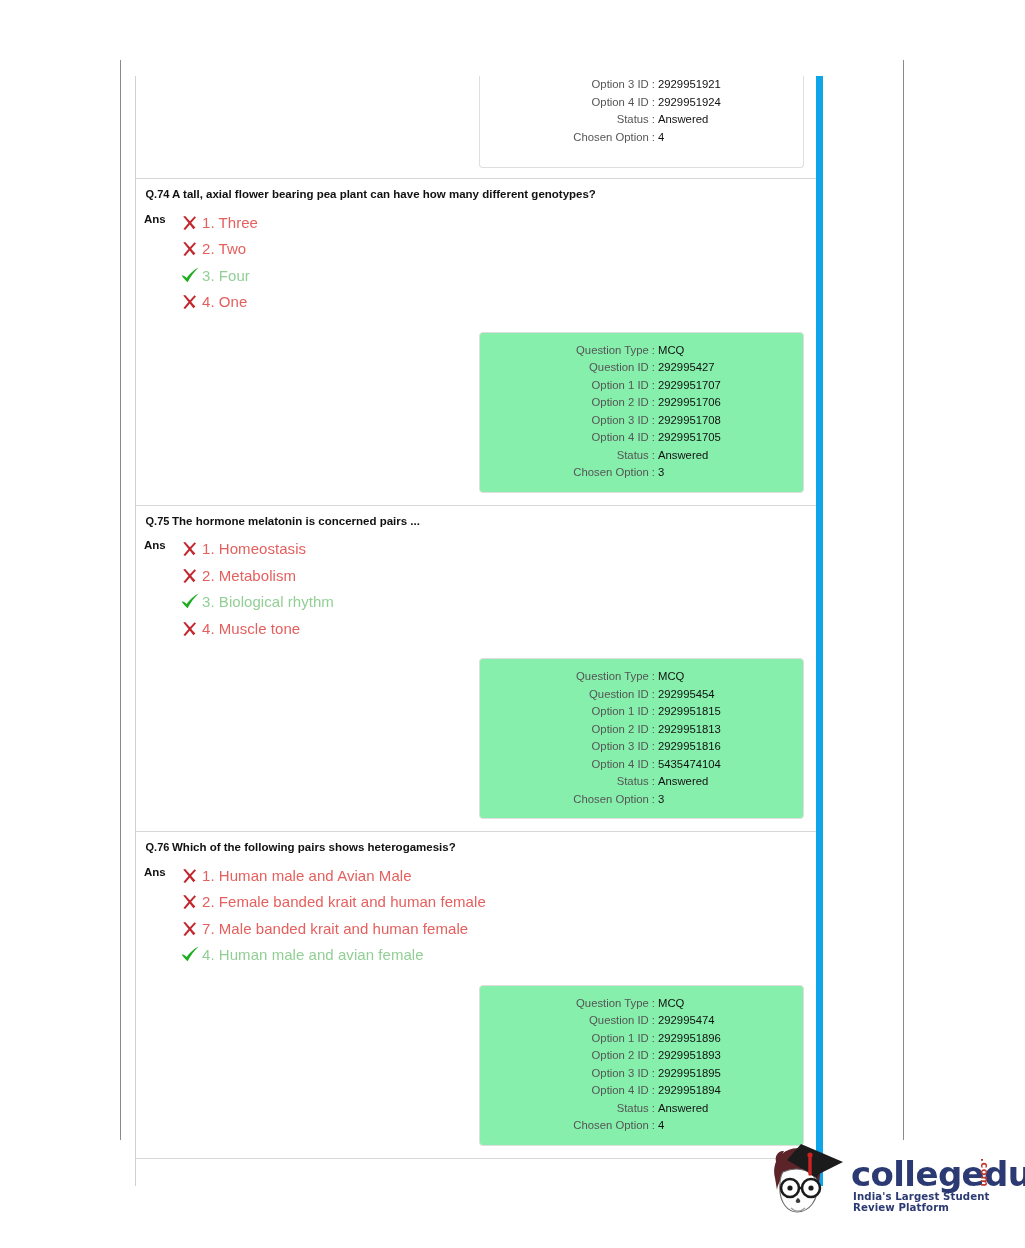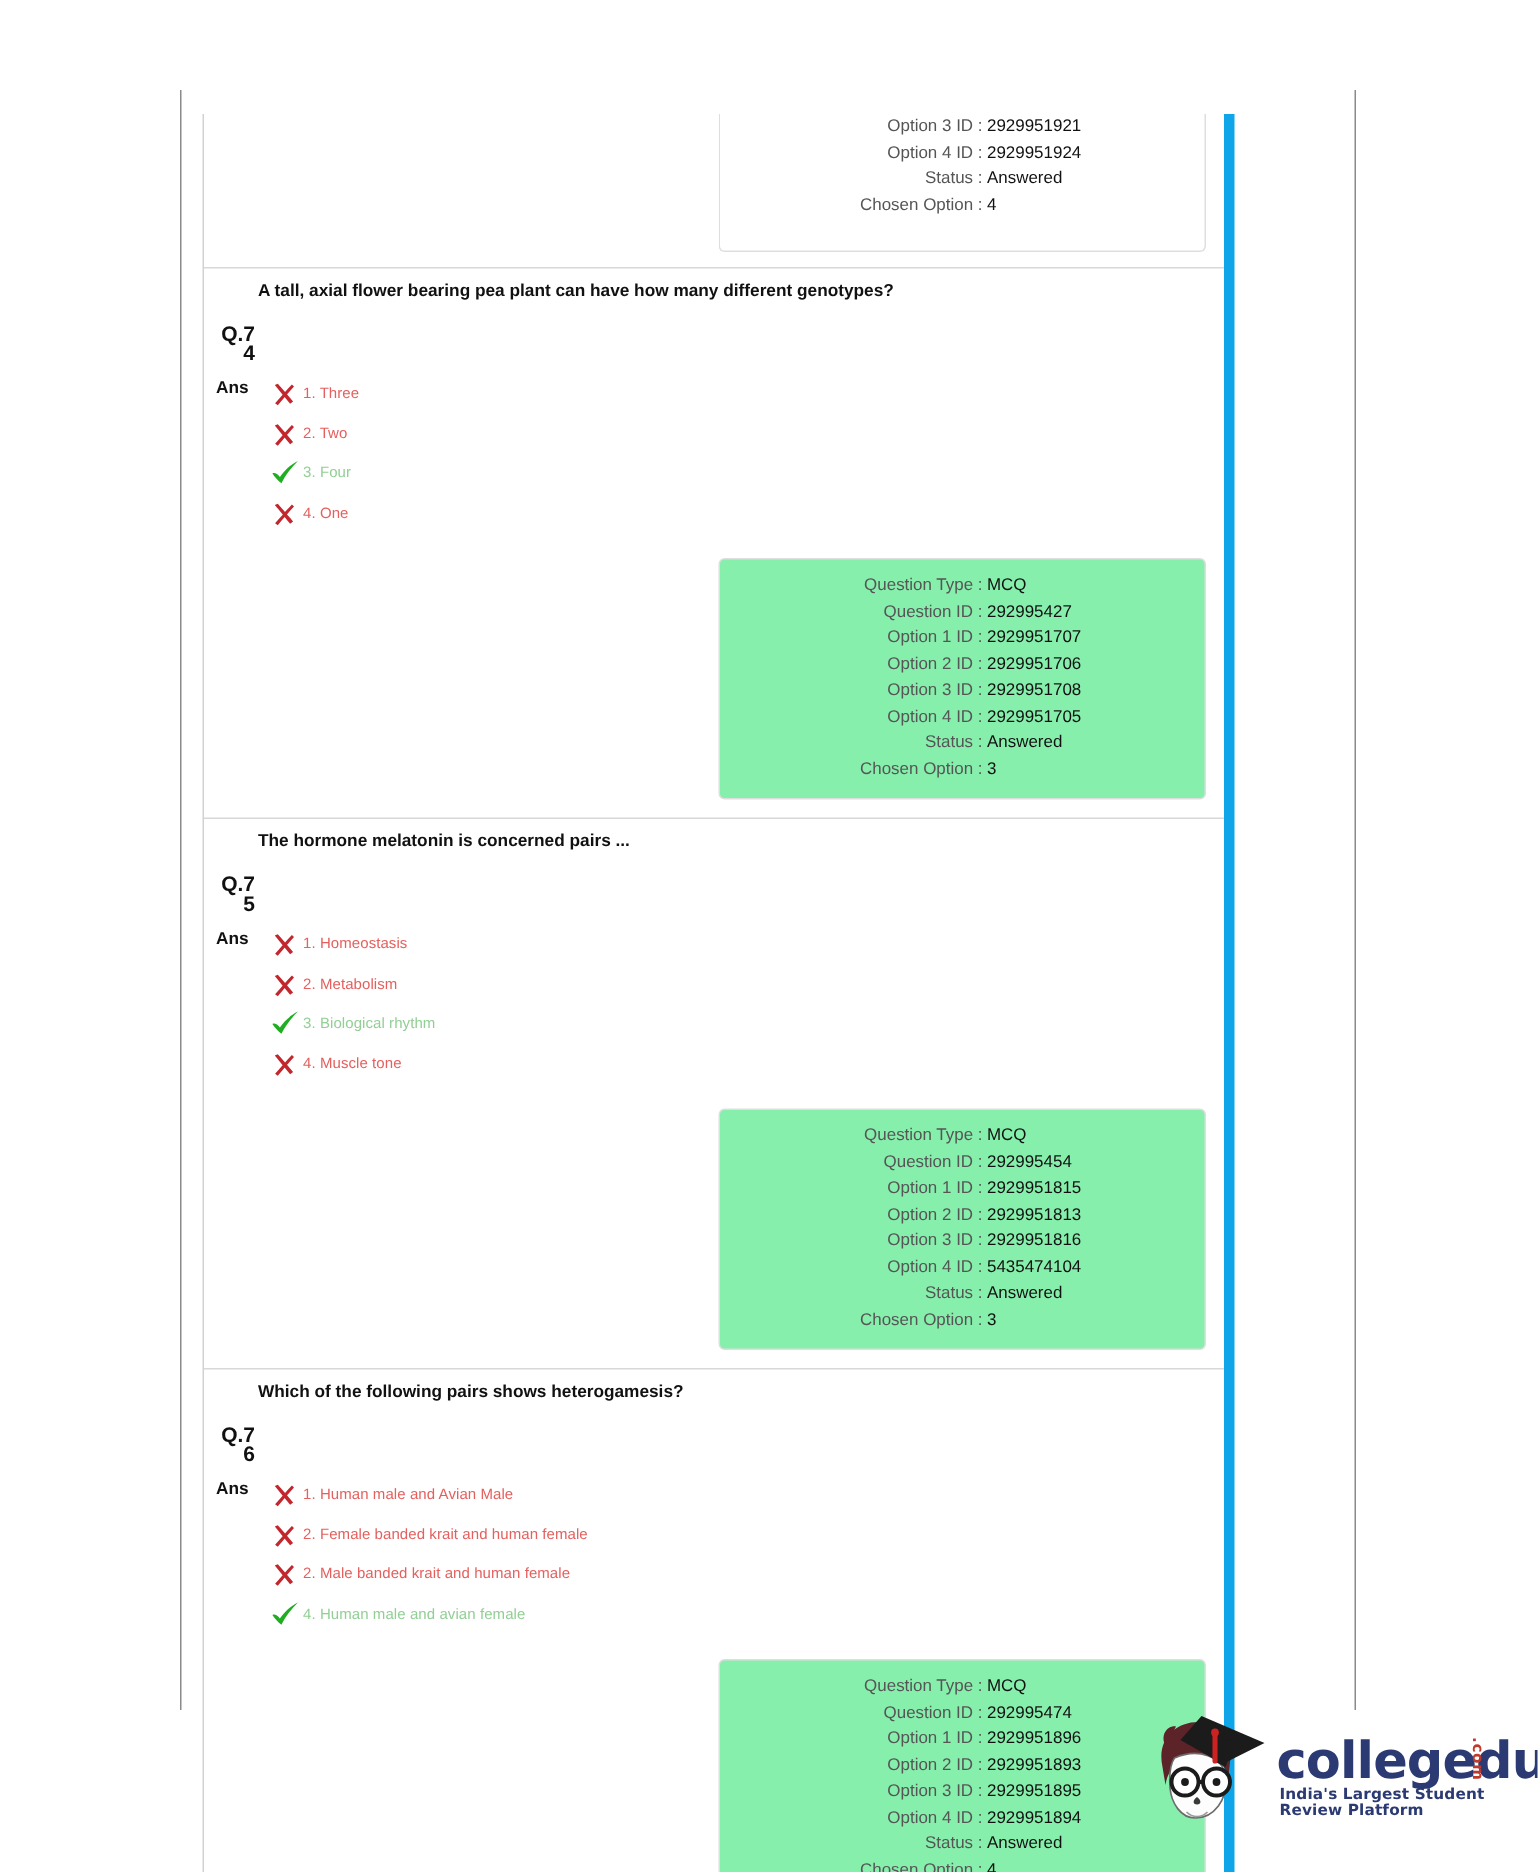--- a/index.html
+++ b/index.html
@@ -42,12 +42,11 @@
   }
   .qnum {
     width:26px; min-width:26px;
-    font-size:14px; font-weight:bold; color:#111;
+    font-size:11px; font-weight:bold; color:#111;
     line-height:13px;
-    text-align:right;
+    text-align:center;
     word-break:break-all;
     padding-left:1px;
-    margin-top:28px;
   }
   .qtext {
     font-size:11.5px; font-weight:bold; color:#111;

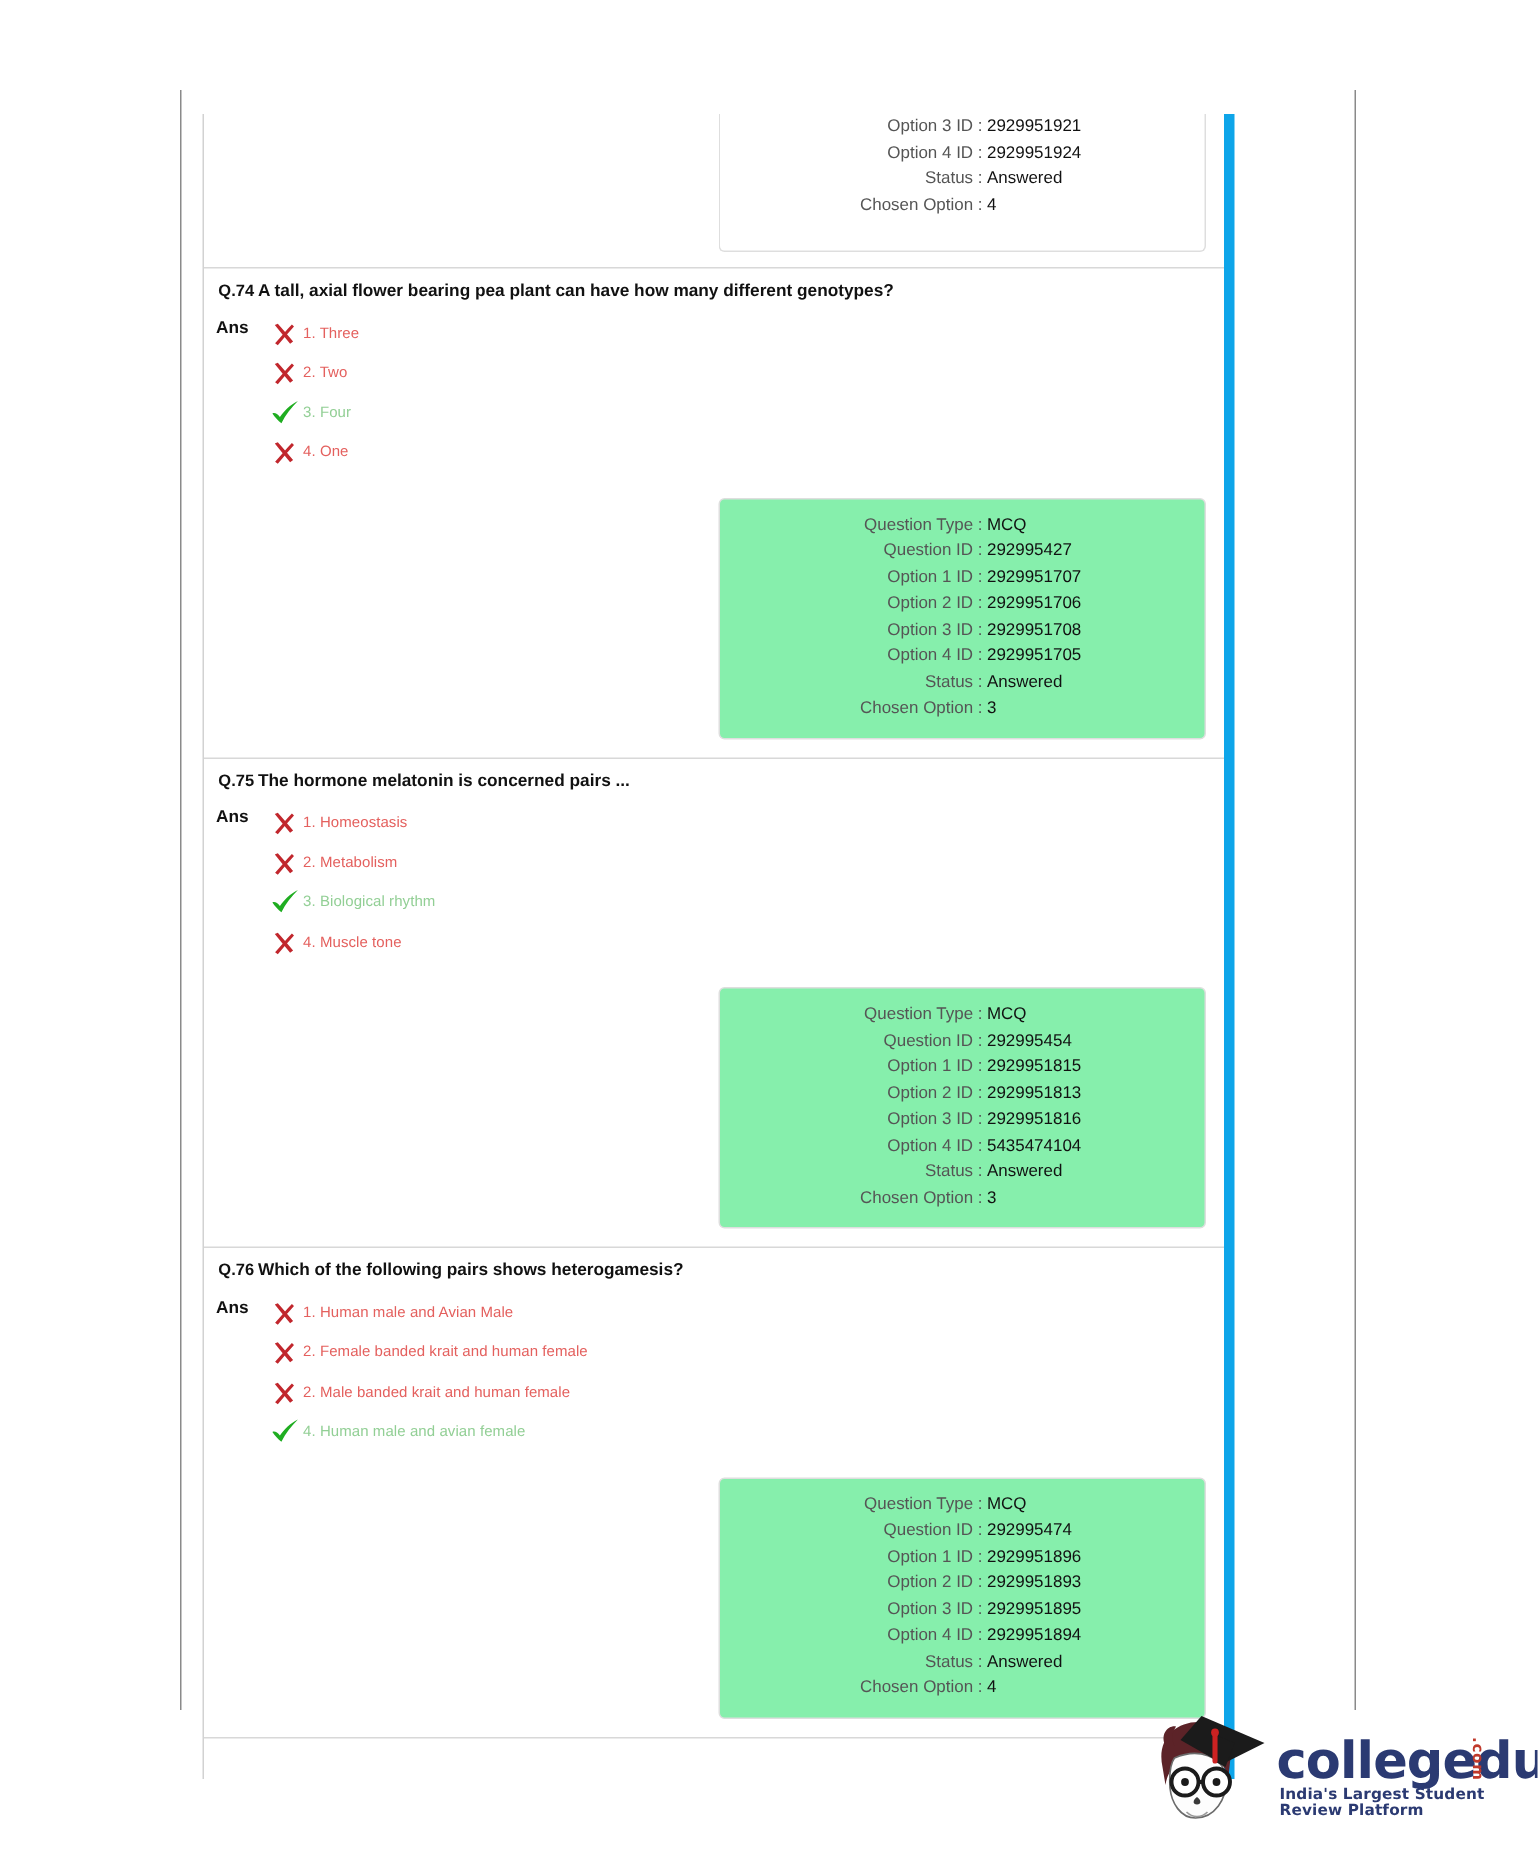--- a/index.html
+++ b/index.html
@@ -69,7 +69,7 @@
   .opt {
     display:flex; align-items:center;
     height:26.5px;
-    font-size:10px;
+    font-size:15px;
     line-height:14px;
     white-space:nowrap;
   }

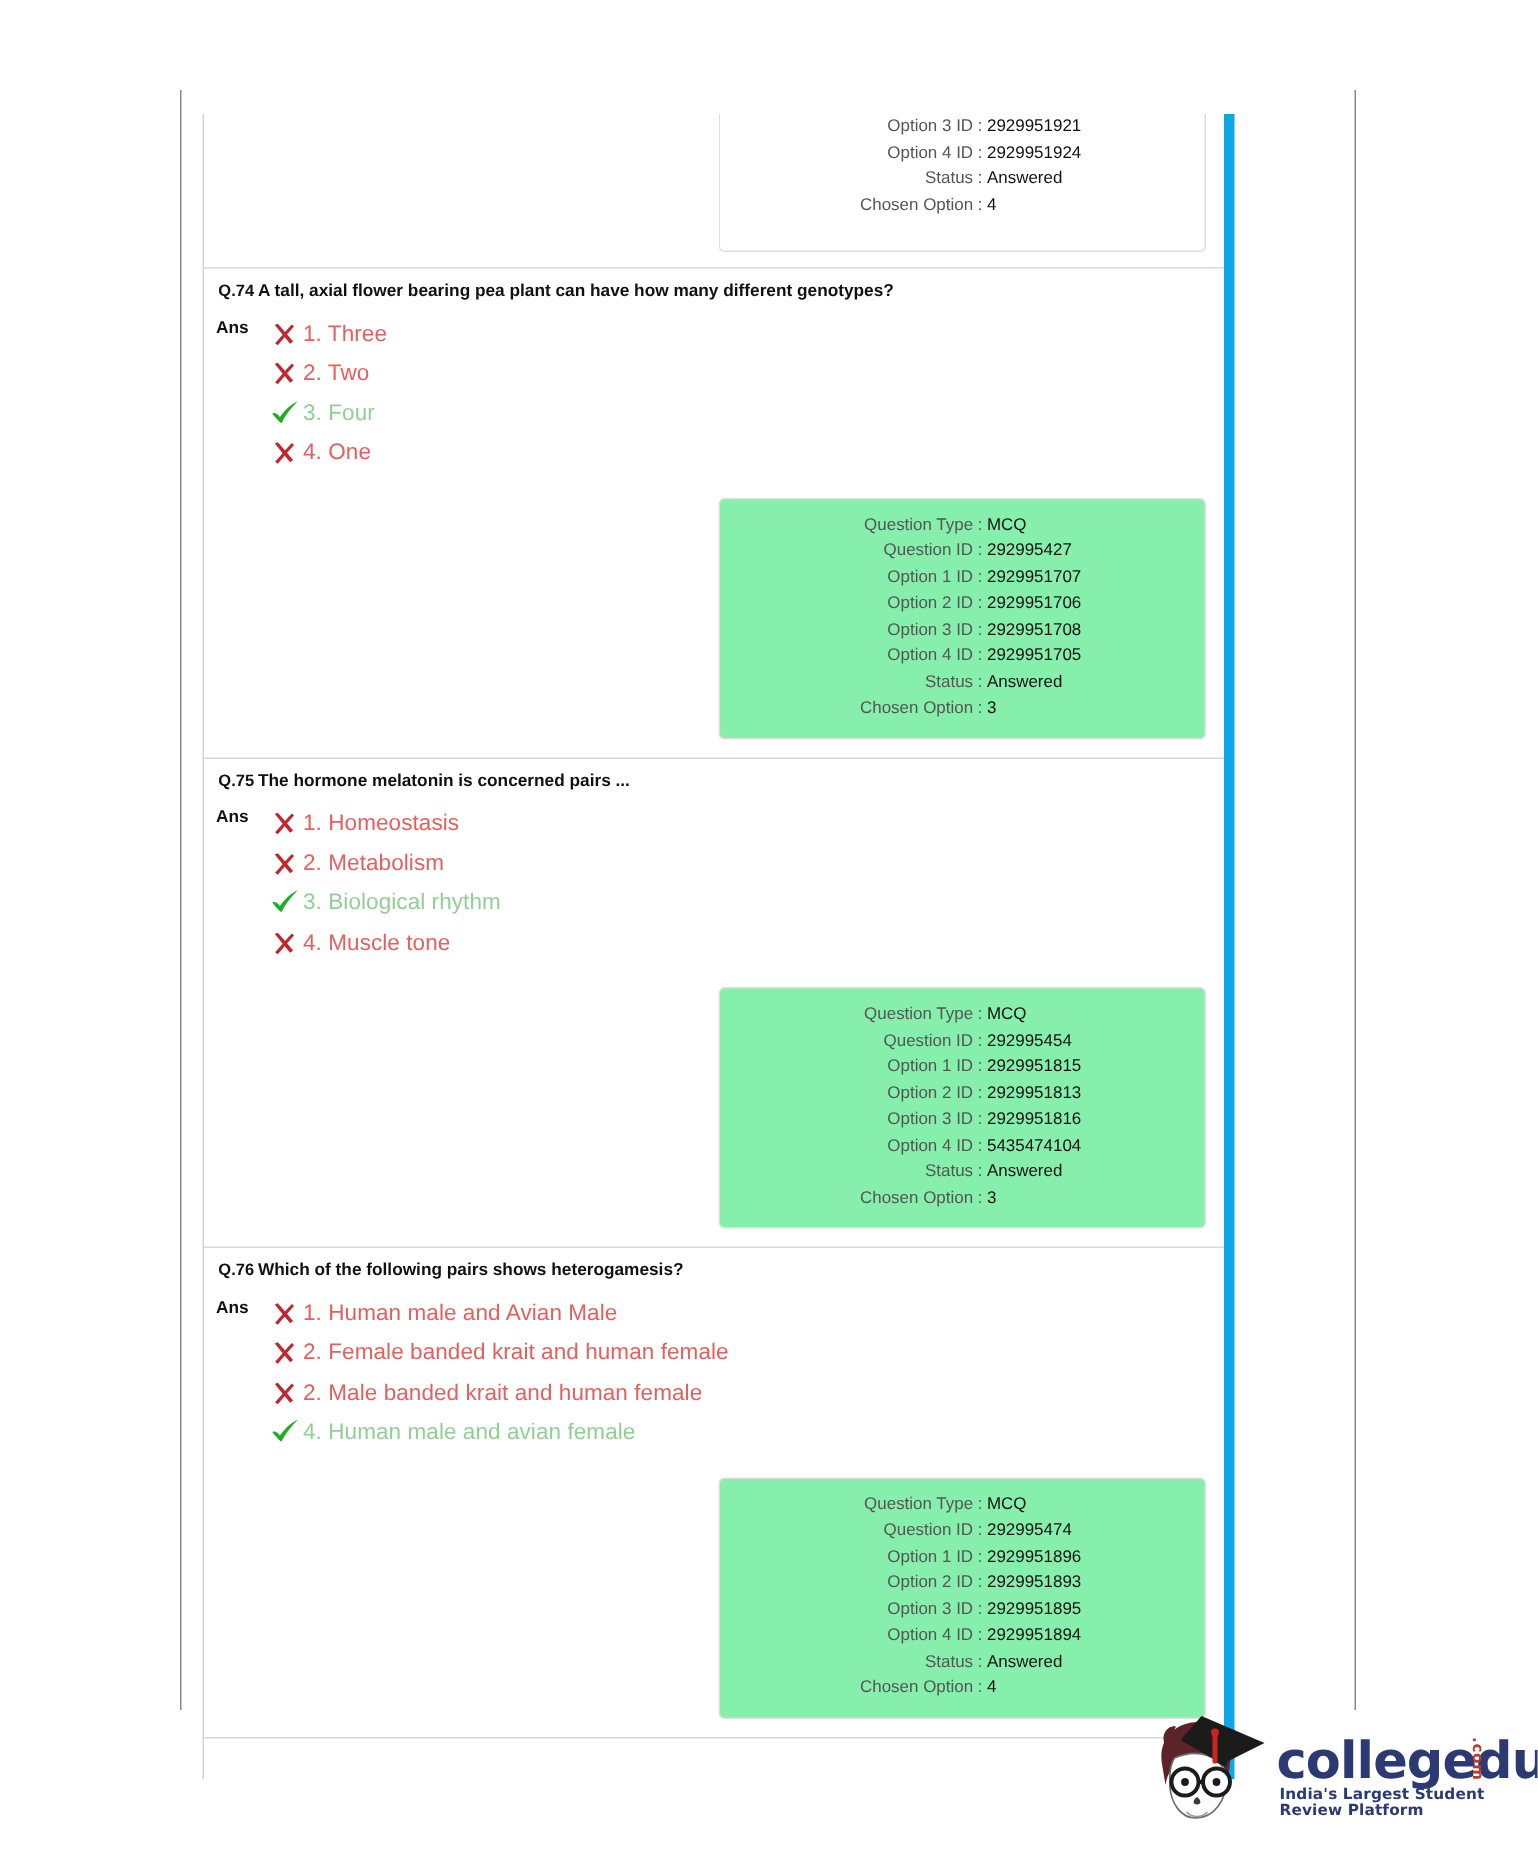--- a/index.html
+++ b/index.html
@@ -372,7 +372,7 @@
                     <path d="M14.6 2.3 C11.4 5.6 7.4 10.4 3.4 14.9 L5.2 16.1 C9.0 11.6 12.8 7.0 16.0 3.6 Z" fill="#c1272d"></path>
                   </svg>
                 </span>
-                <span class="opt-text">2. Male banded krait and human female</span>
+                <span class="opt-text">7. Male banded krait and human female</span>
               </div>
               <div class="opt right">
                 <span class="mark">

